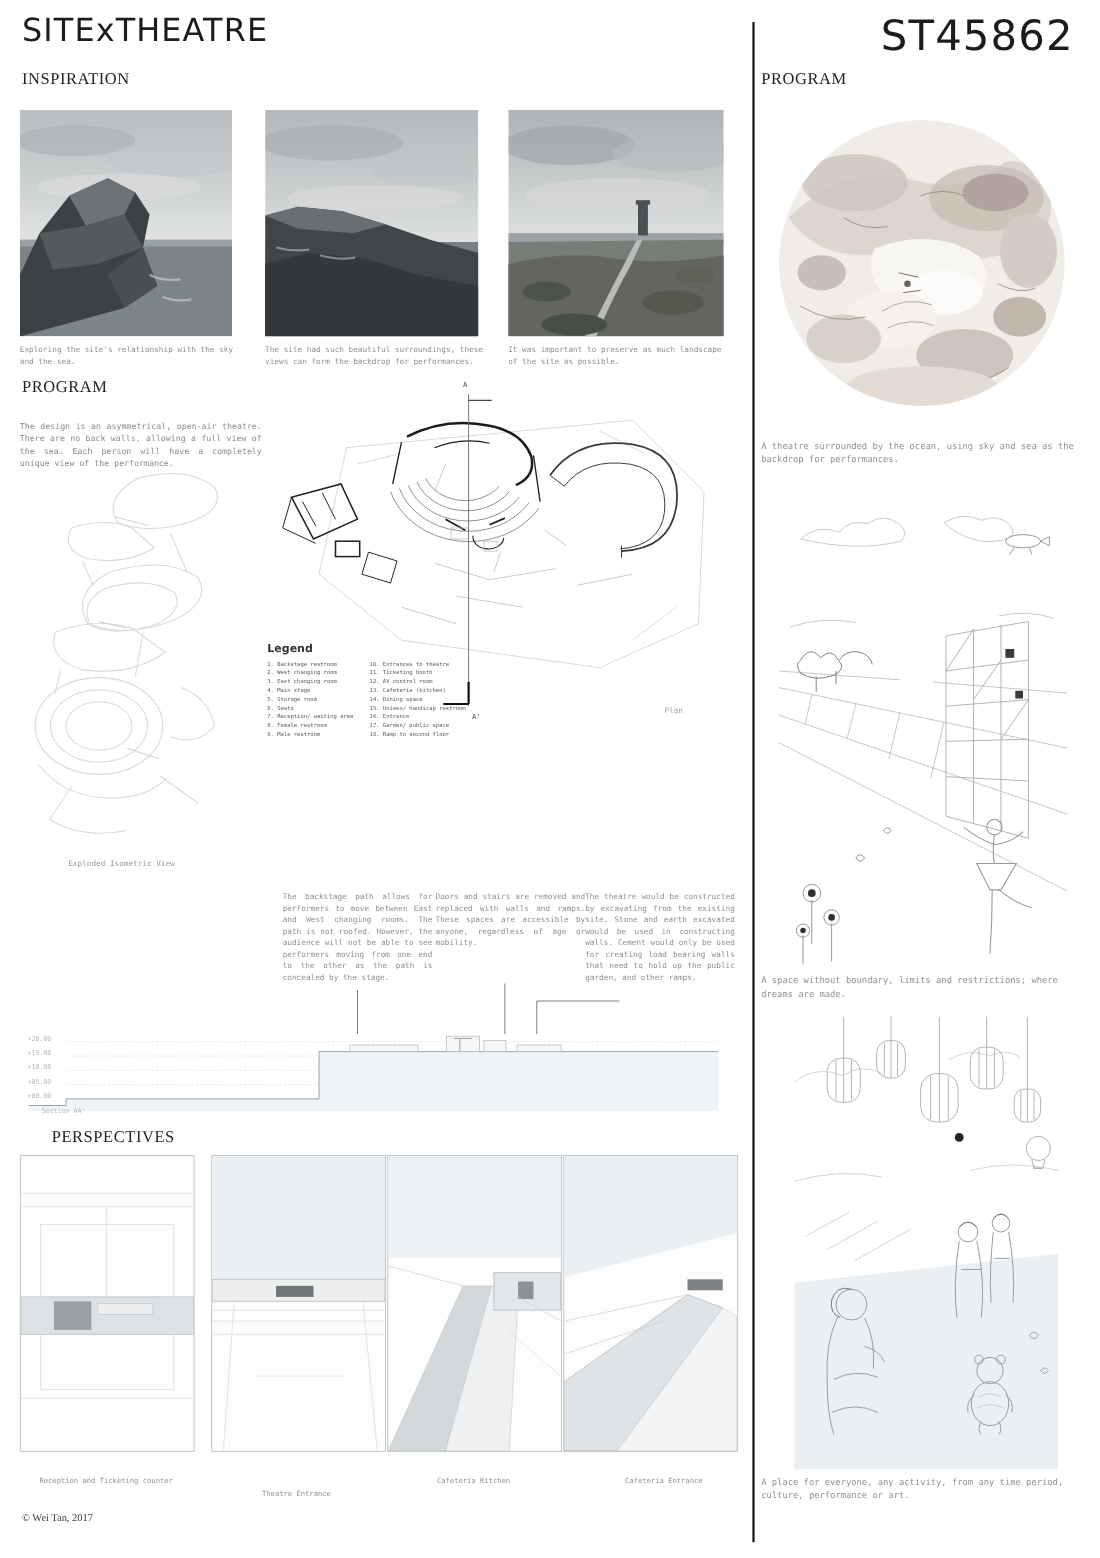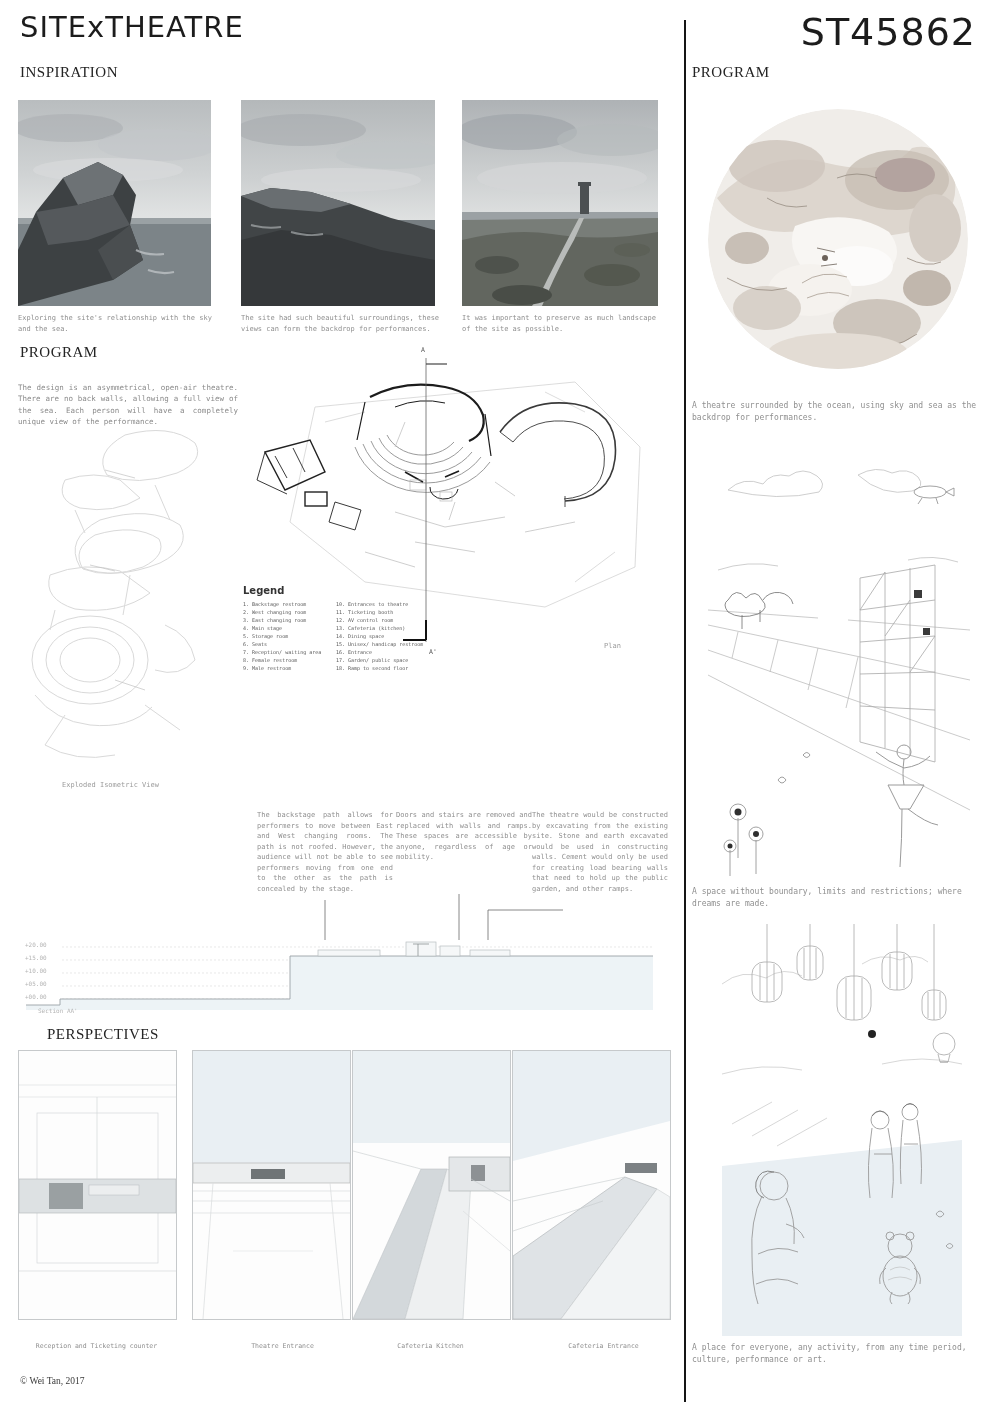--- a/index.html
+++ b/index.html
@@ -294,7 +294,7 @@
   </div>
 
   <div class="pcap mono" style="left:18px;">Reception and Ticketing counter</div>
-  <div class="pcap mono" style="left:204px;">Theatre Entrance</div>
+  <div class="pcap mono" style="left:191px;margin-top:12px;">Theatre Entrance</div>
   <div class="pcap mono" style="left:352px;">Cafeteria Kitchen</div>
   <div class="pcap mono" style="left:525px;">Cafeteria Entrance</div>
 

